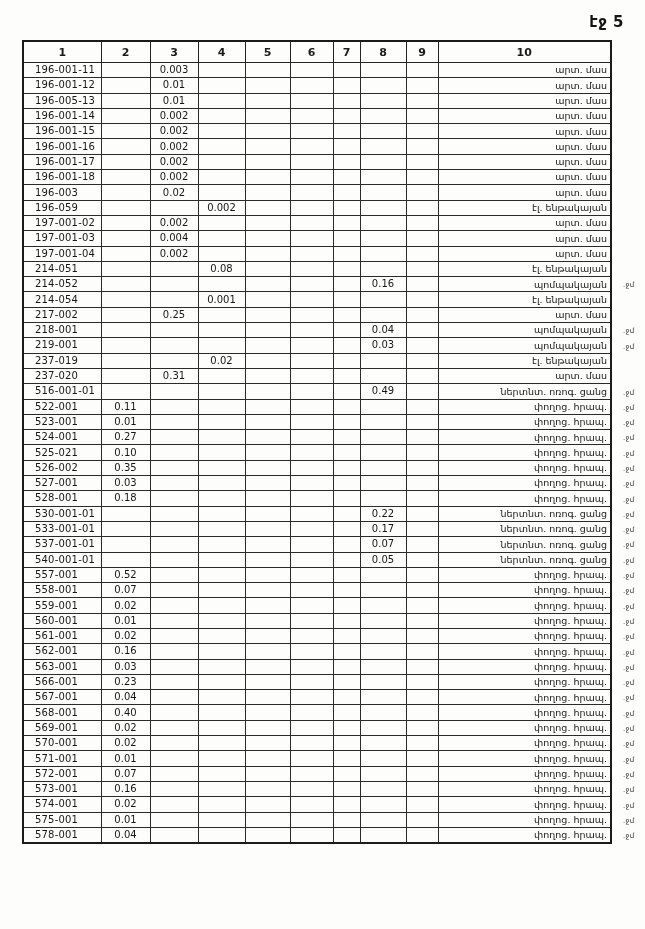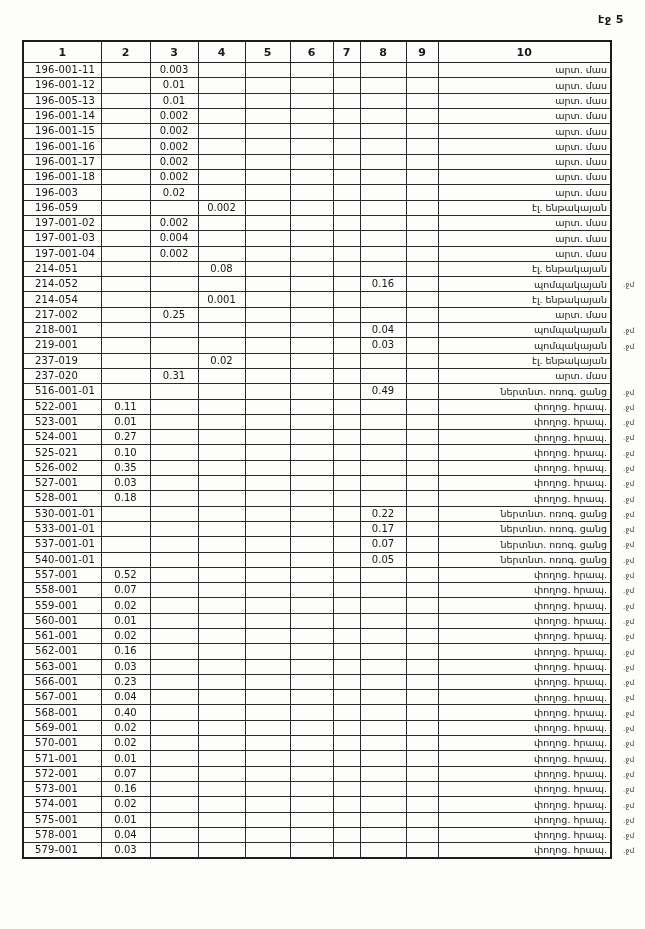--- a/index.html
+++ b/index.html
@@ -13,7 +13,7 @@
   }
   .page-num{
     position:absolute;top:13px;right:21px;
-    font-size:11px;font-weight:bold;letter-spacing:.5px;padding-left:8px;
+    font-size:15px;font-weight:bold;letter-spacing:.5px;padding-left:8px;
   }
   table.grid{
     position:absolute;left:22px;top:40px;

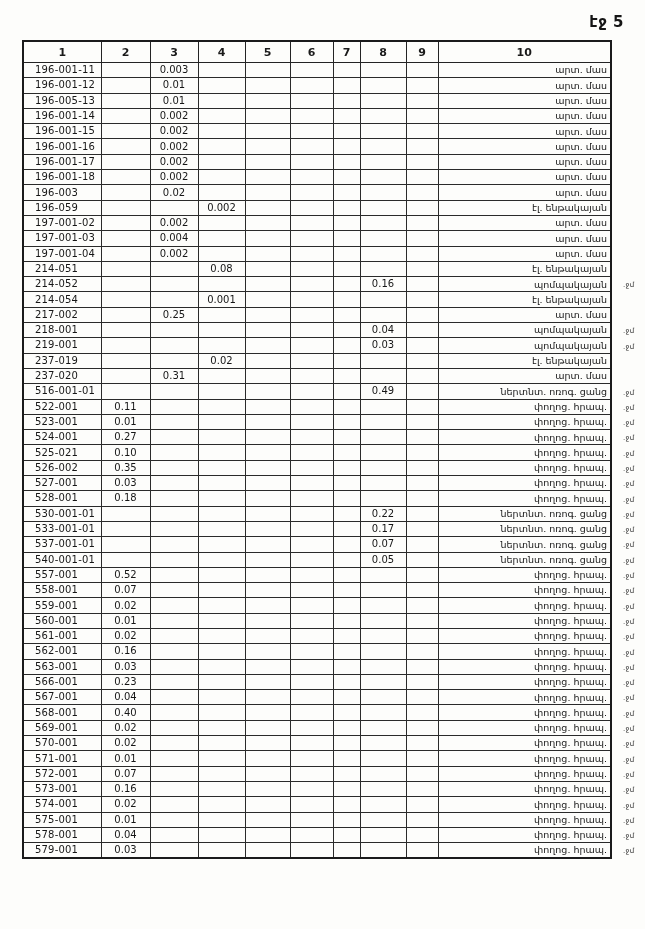--- a/index.html
+++ b/index.html
@@ -695,18 +695,6 @@
           <td class="num"></td>
           <td class="desc">փողոց. հրապ.<span class="margin-note">.ջմ</span></td>
         </tr>
-        <tr>
-          <td class="code">579-001</td>
-          <td class="num">0.03</td>
-          <td class="num"></td>
-          <td class="num"></td>
-          <td class="num"></td>
-          <td class="num"></td>
-          <td class="num"></td>
-          <td class="num"></td>
-          <td class="num"></td>
-          <td class="desc">փողոց. հրապ.<span class="margin-note">.ջմ</span></td>
-        </tr>
       </tbody>
   </table>
 </div>

